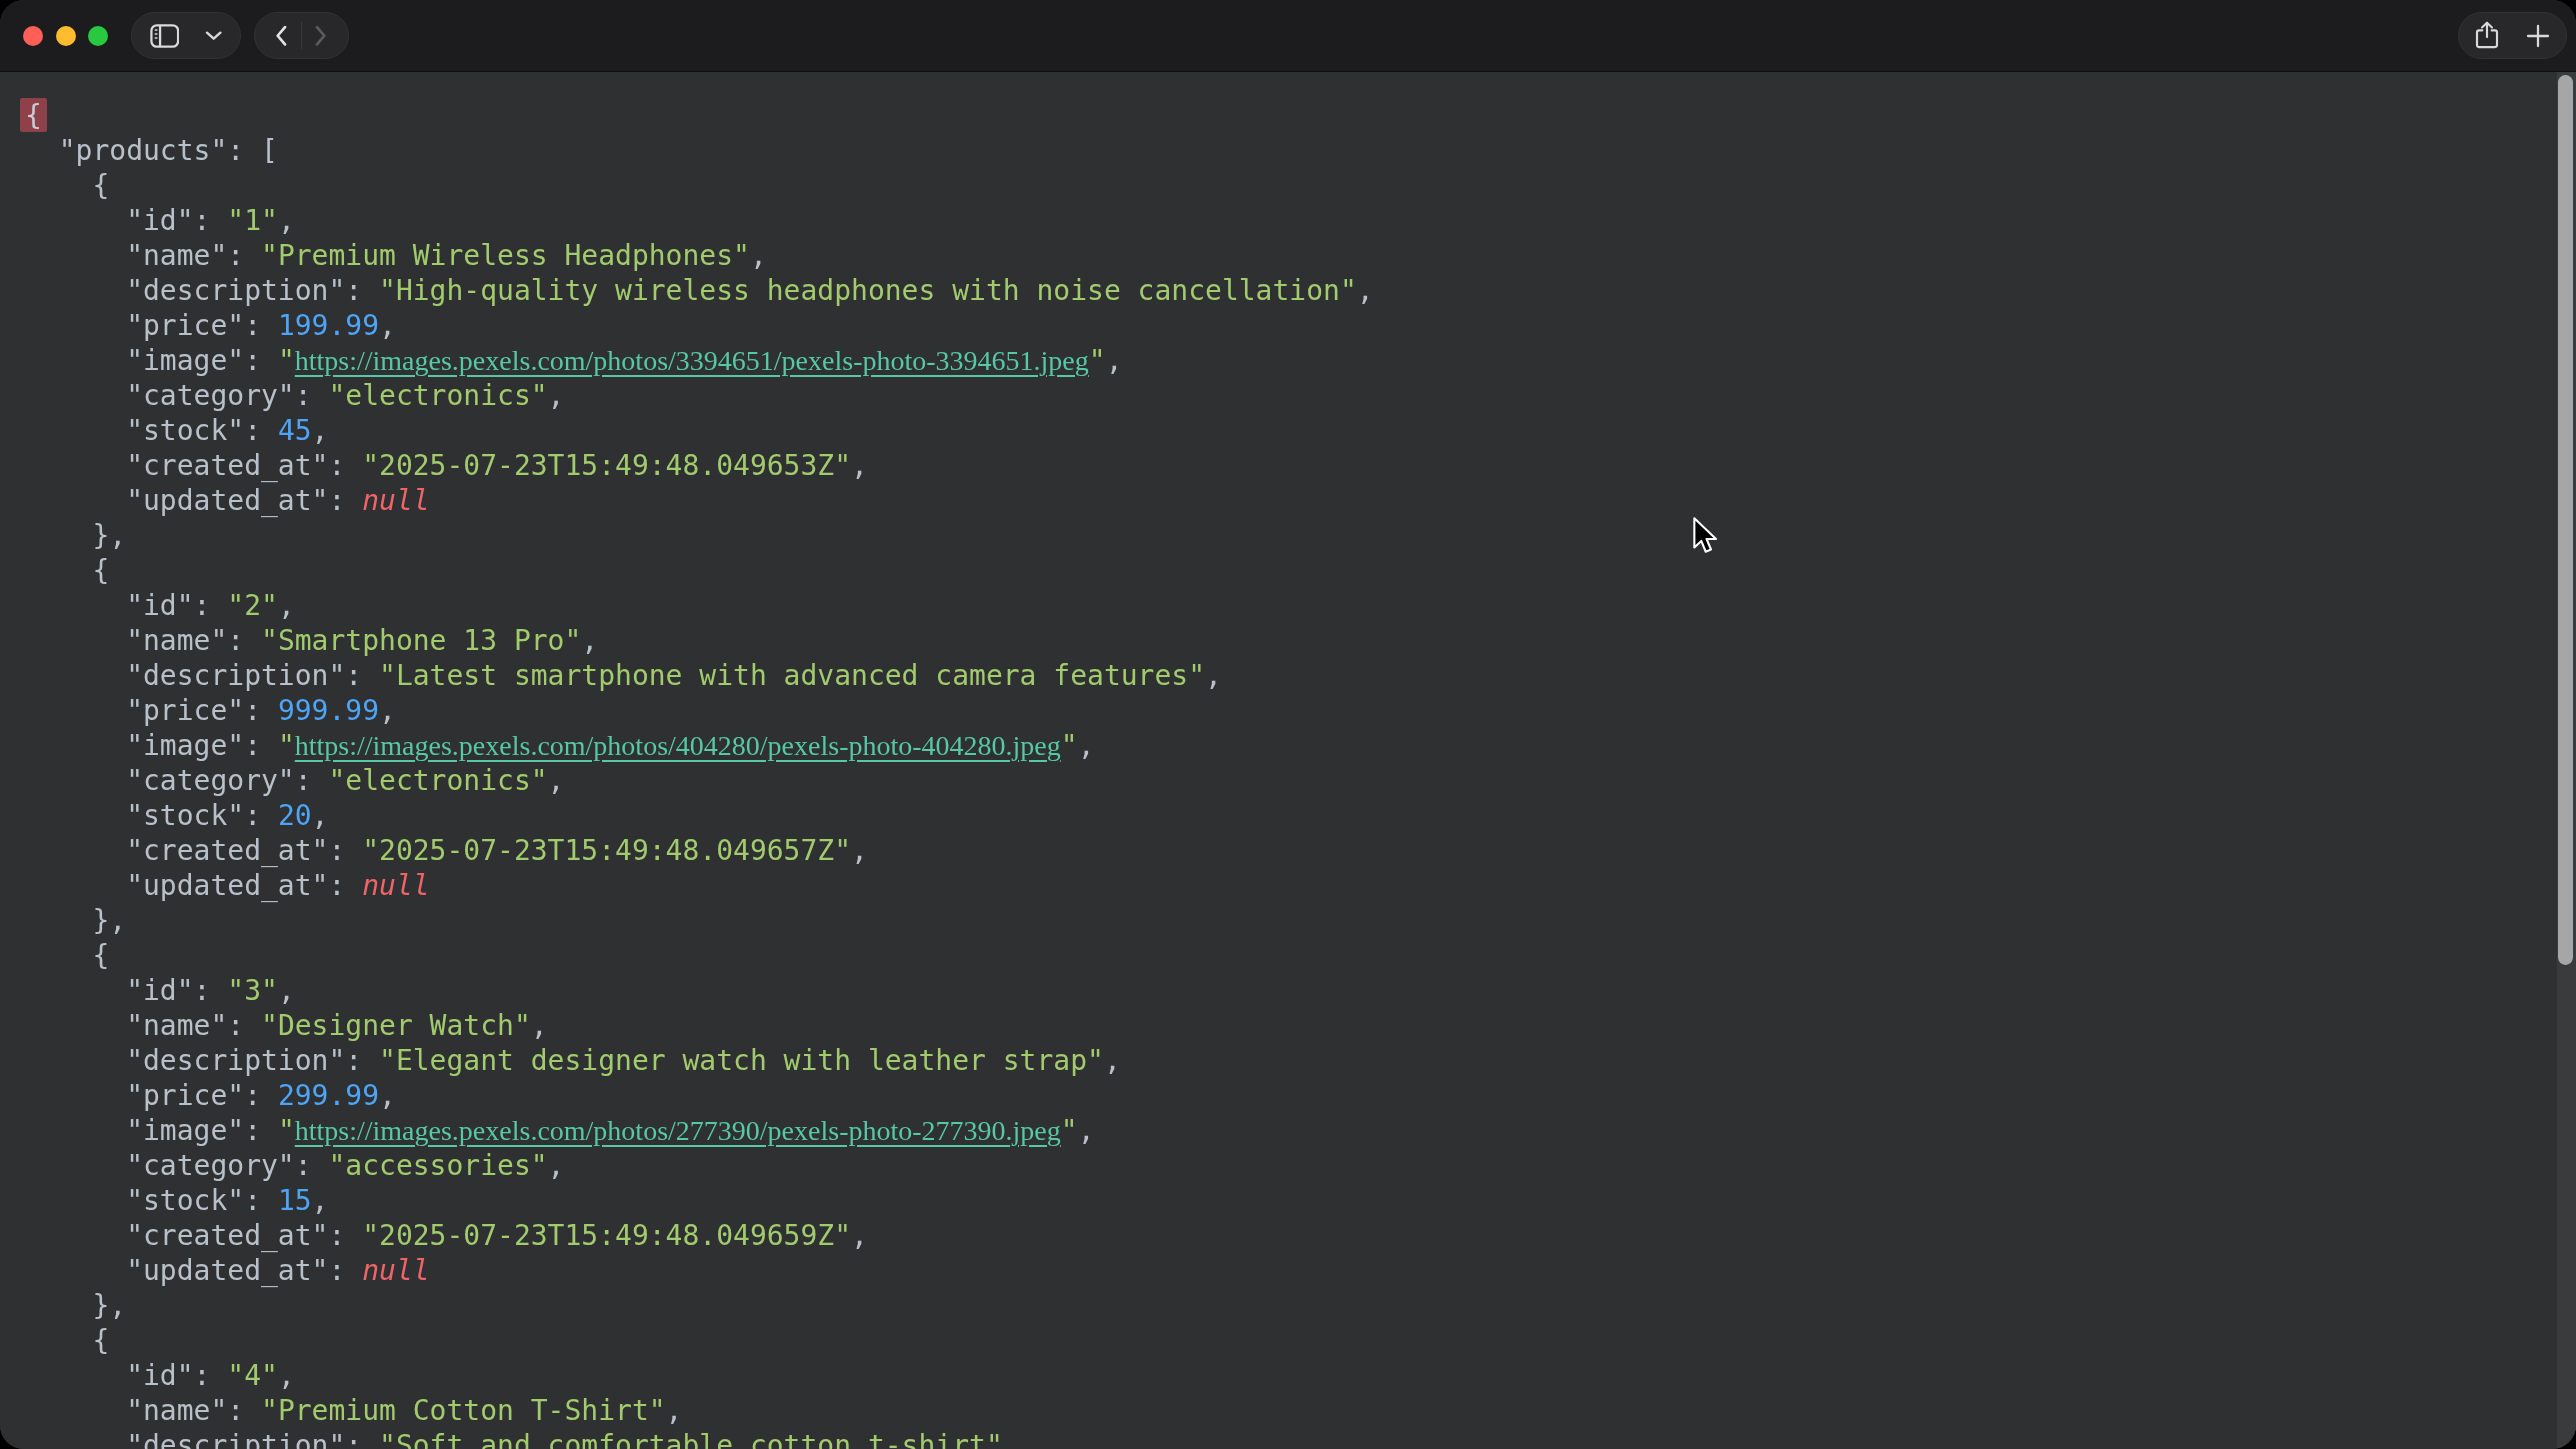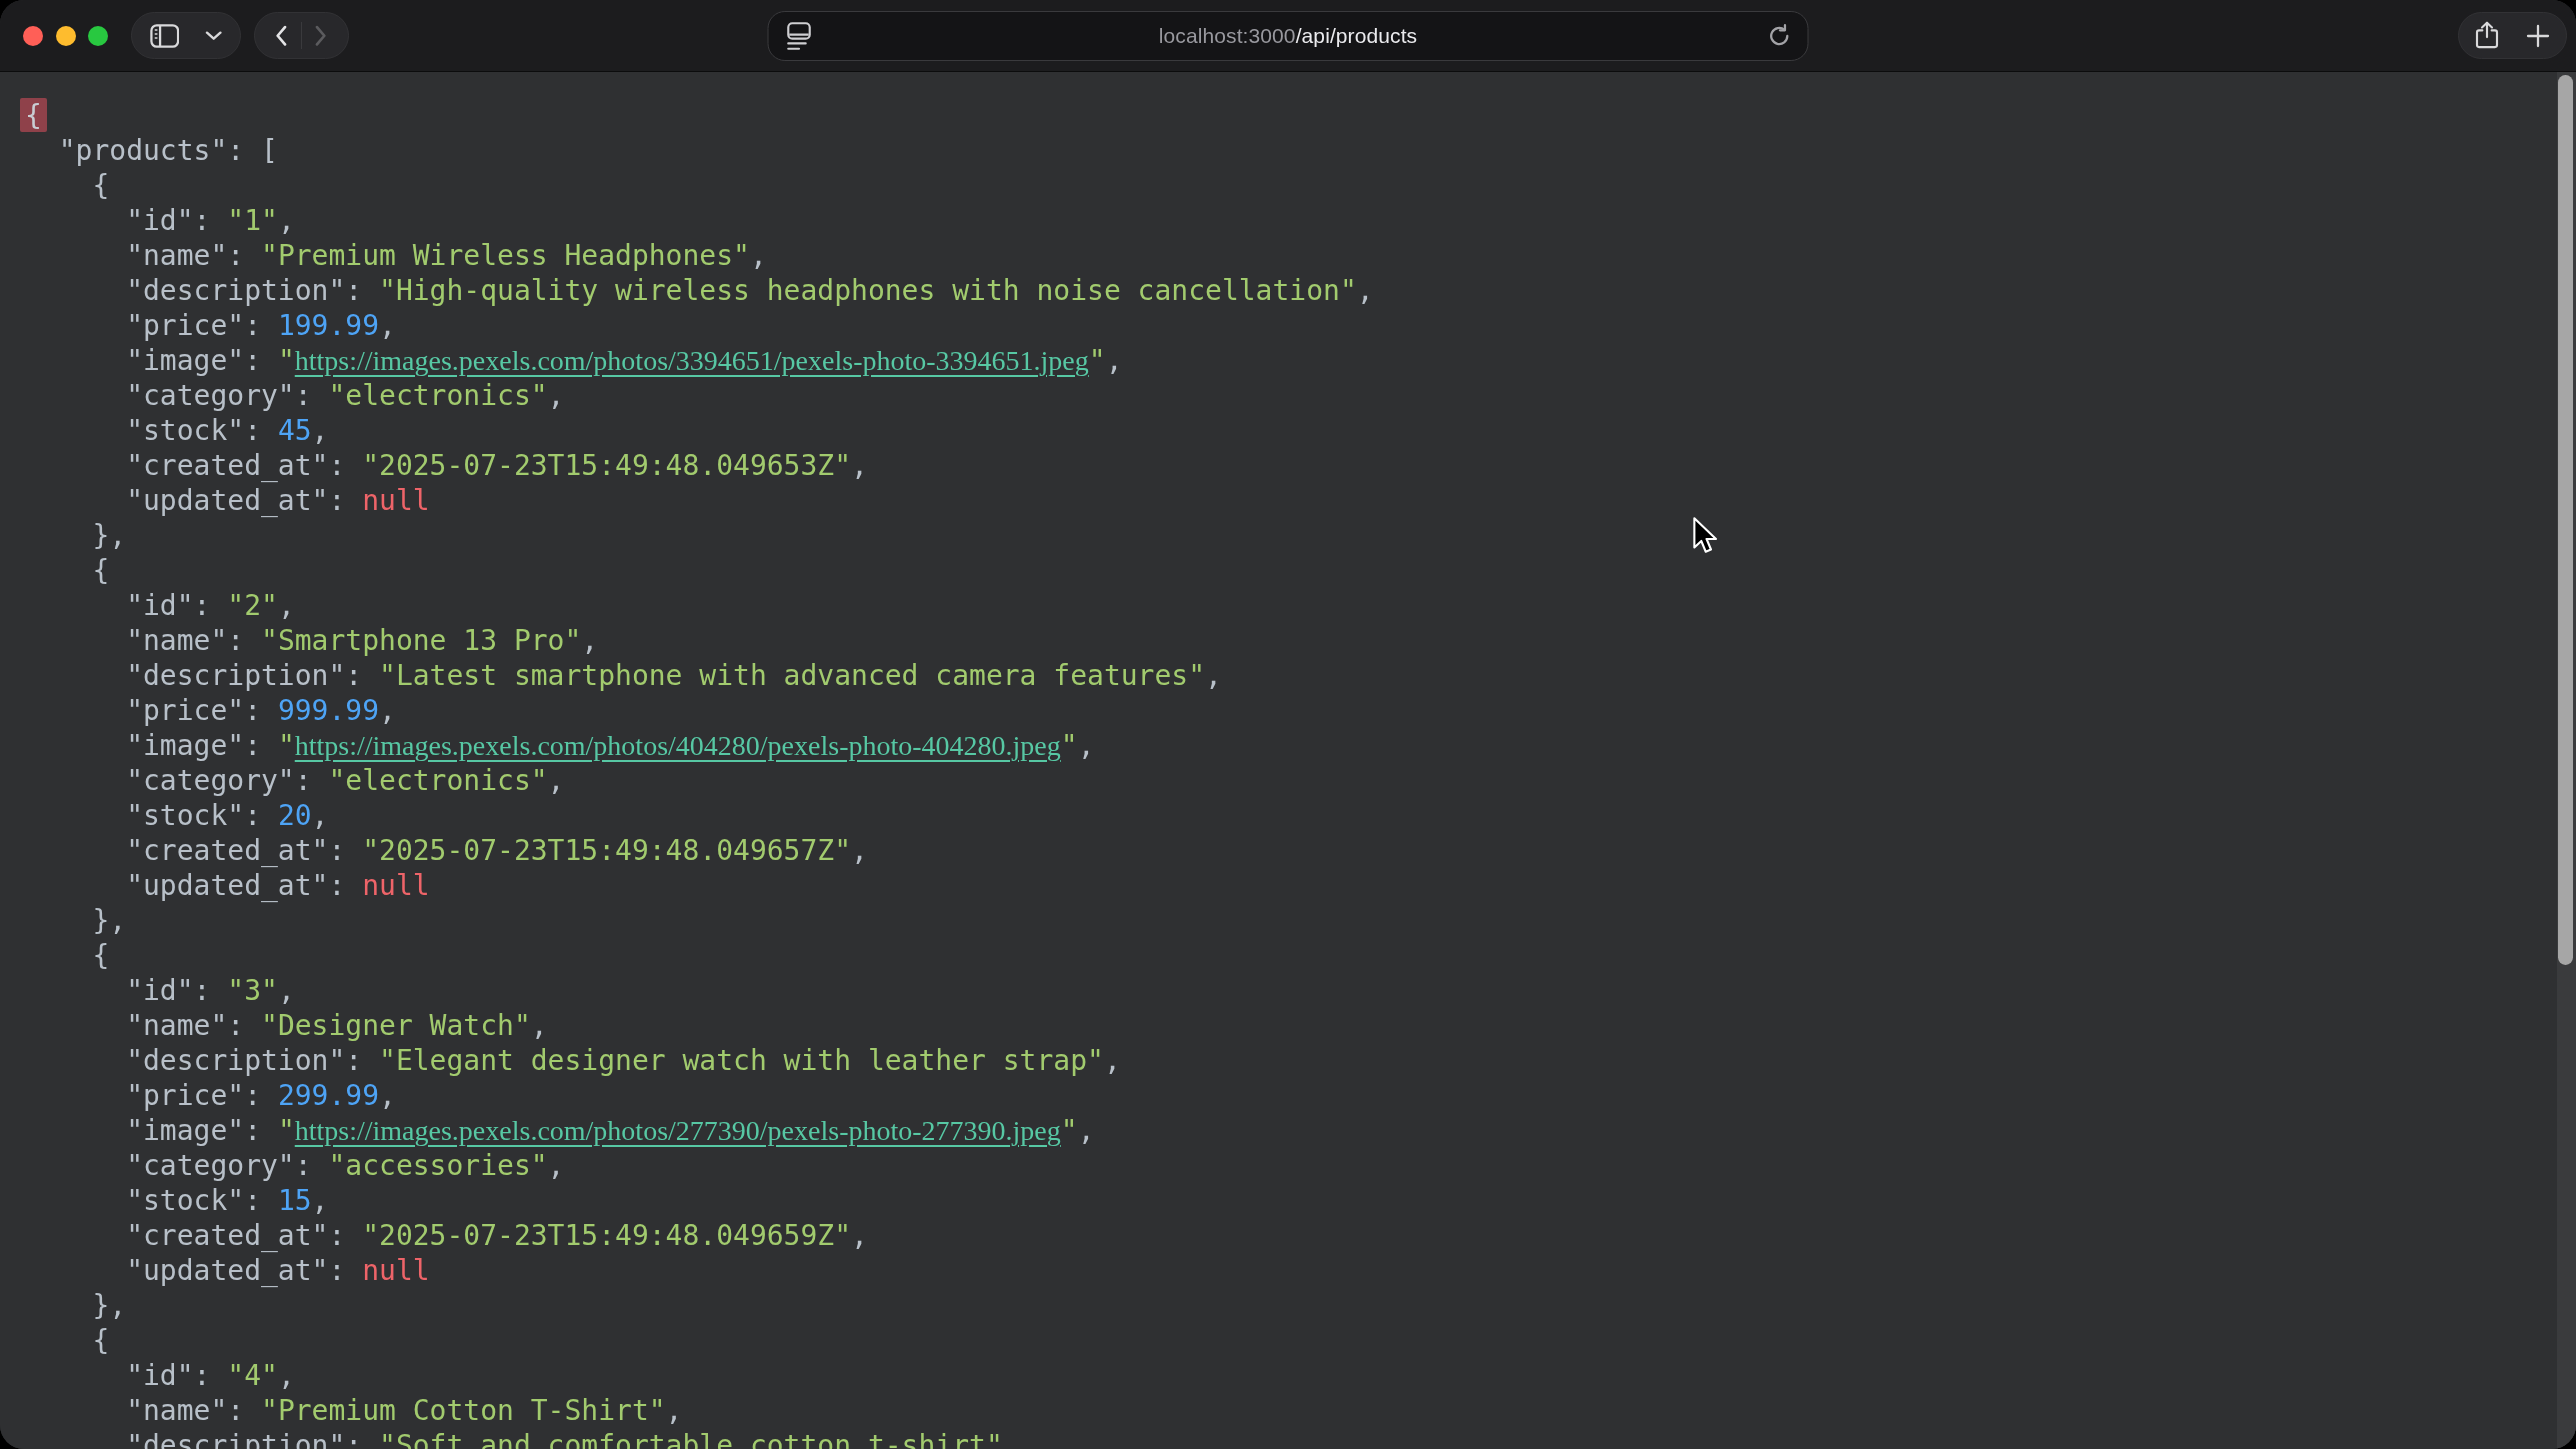--- a/index.html
+++ b/index.html
@@ -119,25 +119,6 @@
       </button>
     </div>
 
-    <div class="url-field">
-      <span class="url-icon-left">
-        <svg width="27" height="29.5" viewBox="0 0 40 44" fill="none" stroke="currentColor" stroke-width="3.2">
-          <rect x="4" y="3" width="32" height="23" rx="6"></rect>
-          <line x1="5.5" y1="20" x2="34.5" y2="20"></line>
-          <line x1="4" y1="33" x2="30" y2="33" stroke-linecap="round"></line>
-          <line x1="4" y1="41" x2="20" y2="41" stroke-linecap="round"></line>
-        </svg>
-      </span>
-      <span class="url-text"><span class="url-host">localhost:3000</span><span class="url-path">/api/products</span></span>
-      <button class="url-icon-right">
-        <span>
-          <svg width="25.5" height="25.5" viewBox="0 0 38 38" fill="none" stroke="currentColor" stroke-width="3.4" stroke-linecap="round">
-            <path d="M31 19 a12 12 0 1 1 -4.2 -9.2"></path>
-            <polyline points="27.5,3 27.5,10.5 20,10.5" stroke-linejoin="round"></polyline>
-          </svg>
-        </span>
-      </button>
-    </div>
 
     <div class="capsule actions-group">
       <button class="cap-btn">

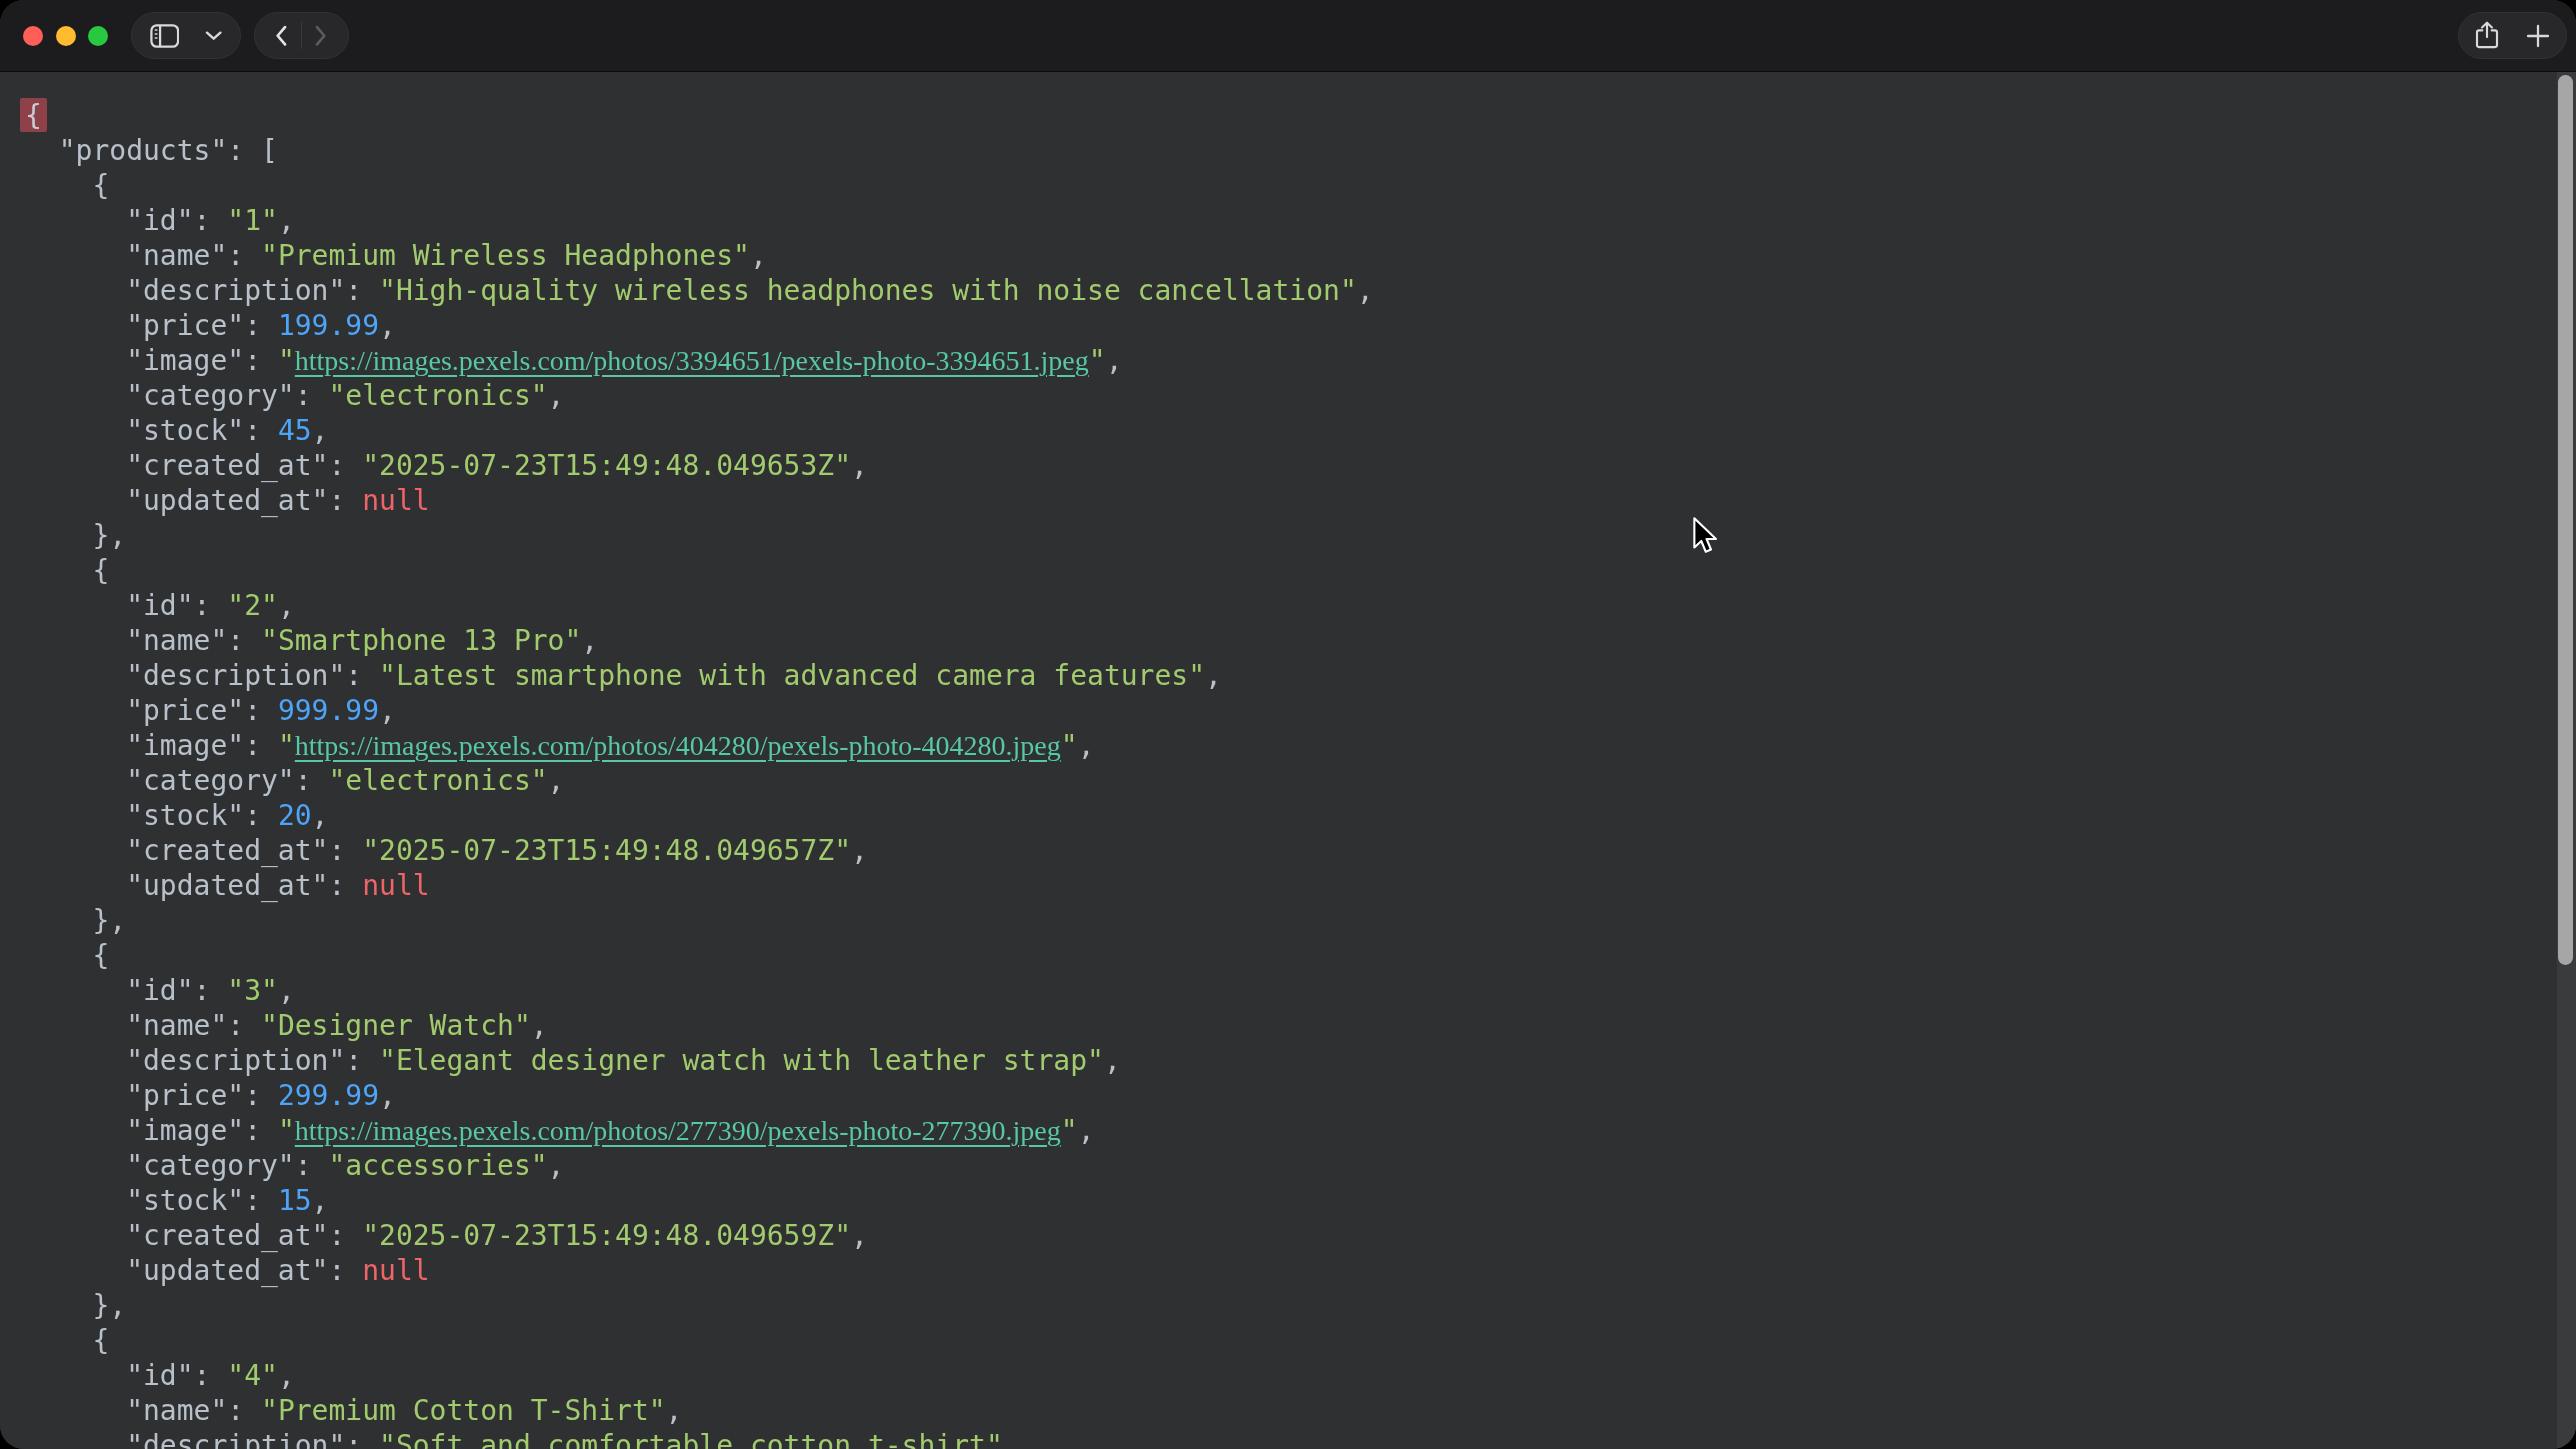--- a/index.html
+++ b/index.html
@@ -52,7 +52,7 @@
   .tk.key,.tk.punct{color:var(--c-key);}
   .tk.str{color:var(--c-string);}
   .tk.num{color:var(--c-number);}
-  .tk.nul{color:var(--c-null);}
+  .tk.nul{color:var(--c-null);font-style:italic;}
   .tk.link{color:var(--c-link);text-decoration:underline;text-decoration-thickness:2px;
            text-underline-offset:5.4px;cursor:pointer;font-family:Liberation Serif, serif;}
   .tk.hl{color:#c9cdd3;background:var(--c-hl-bg);padding:0.7px 4.7px;margin-left:-4.7px;border-radius:2px;}

